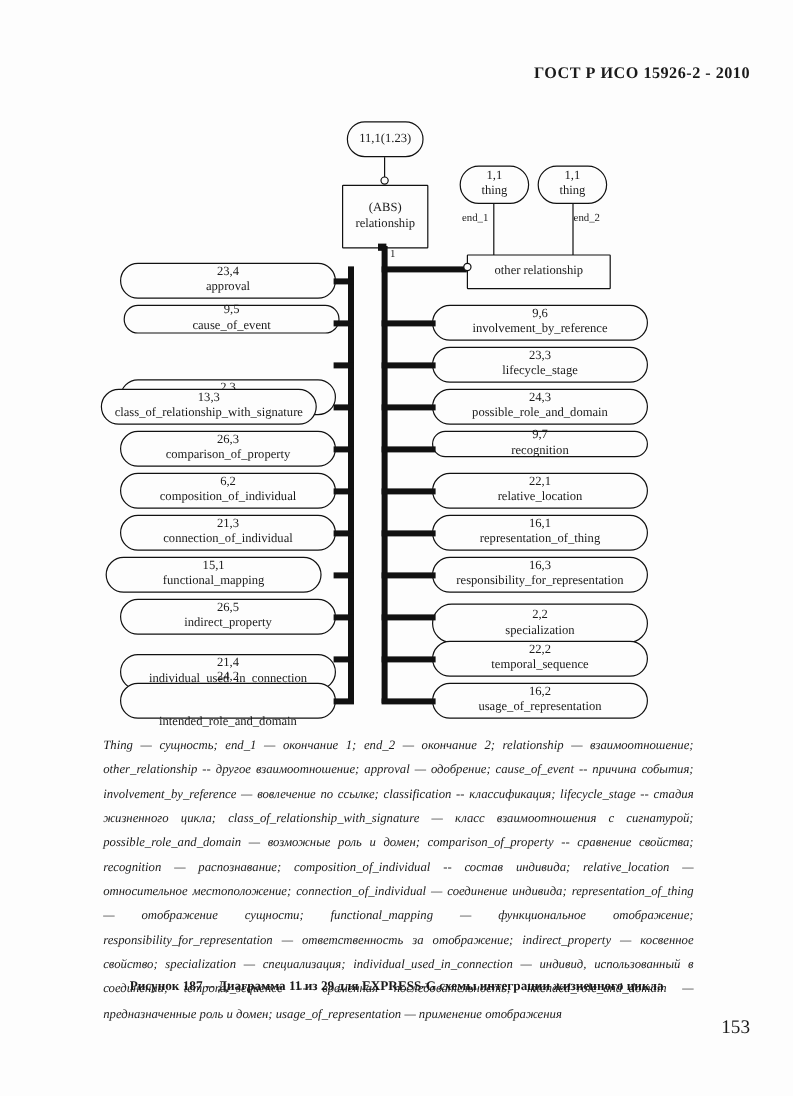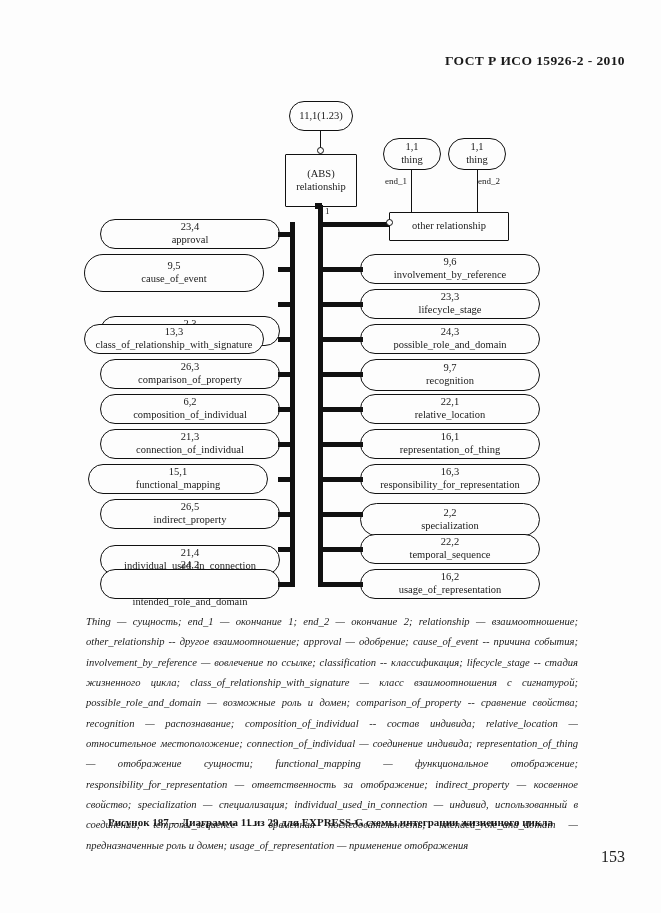--- a/index.html
+++ b/index.html
@@ -120,7 +120,7 @@
         <span class="lbl">approval</span>
       </div>
       <div class="ln" style="left: 278px; top: 139.5px; width: 17px; height: 5px;"></div>
-      <div class="node rounded" style="left: 84px; top: 162px; width: 180px; height: 38px;">
+      <div class="node rounded" style="left: 103px; top: 162px; width: 180px; height: 24px;">
         <span class="num">9,5</span>
         <span class="lbl">cause_of_event</span>
       </div>

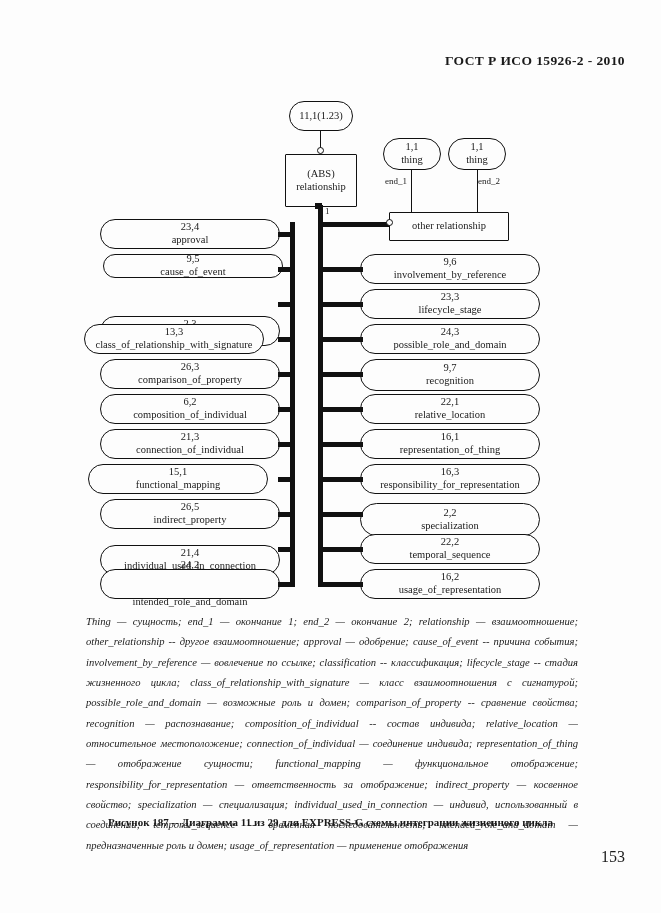--- a/index.html
+++ b/index.html
@@ -185,7 +185,7 @@
         <span class="lbl">possible_role_and_domain</span>
       </div>
       <div class="ln" style="left: 318px; top: 244.5px; width: 45px; height: 5px;"></div>
-      <div class="node rounded" style="left: 360px; top: 267px; width: 180px; height: 32px;">
+      <div class="node rounded" style="left: 360px; top: 267px; width: 180px; height: 22px;">
         <span class="num">9,7</span>
         <span class="lbl">recognition</span>
       </div>

